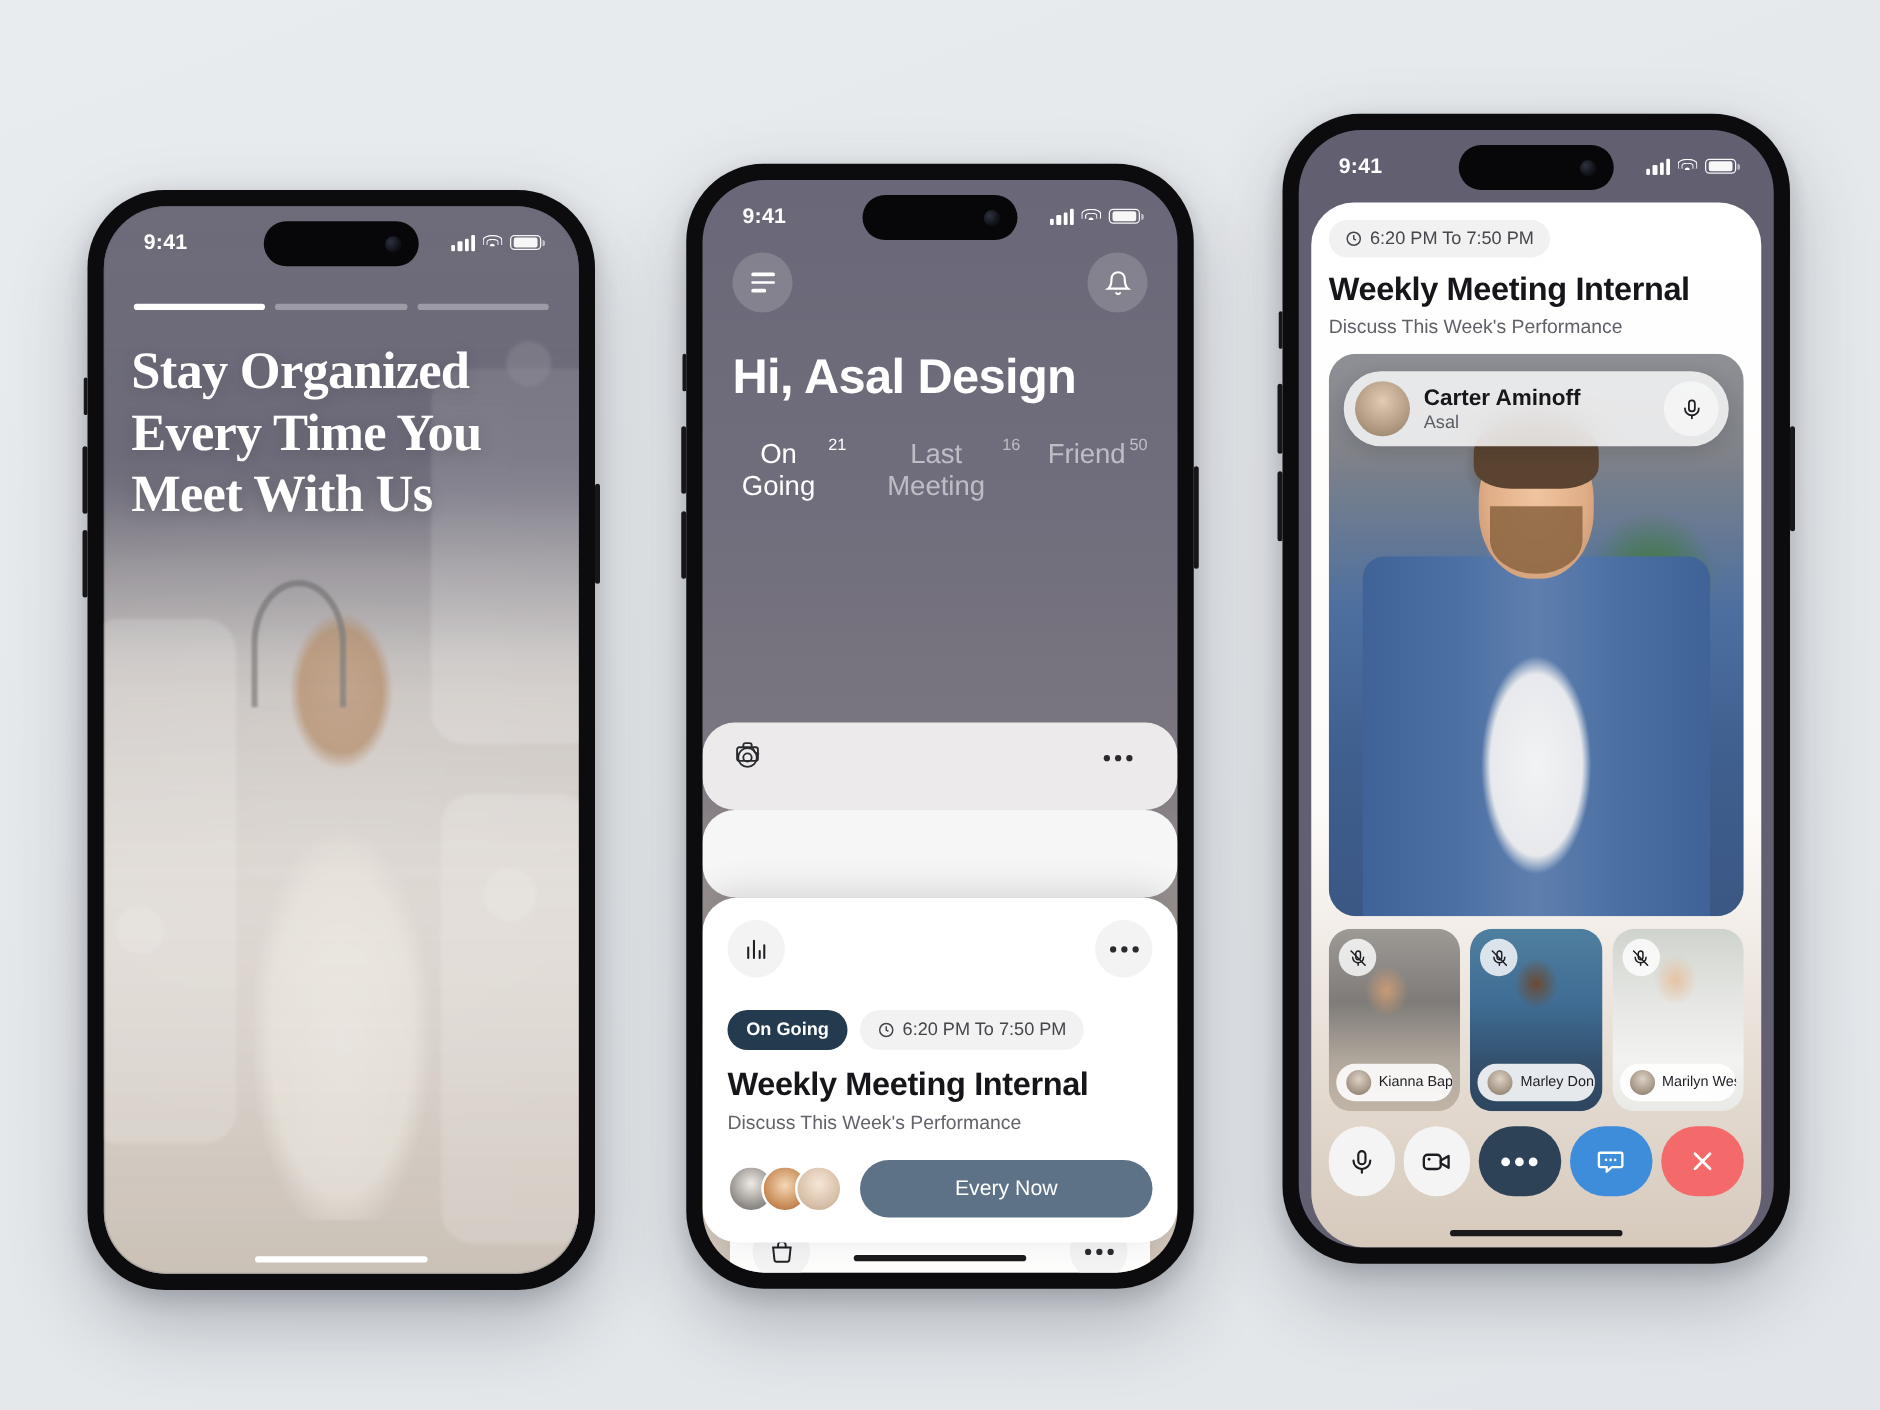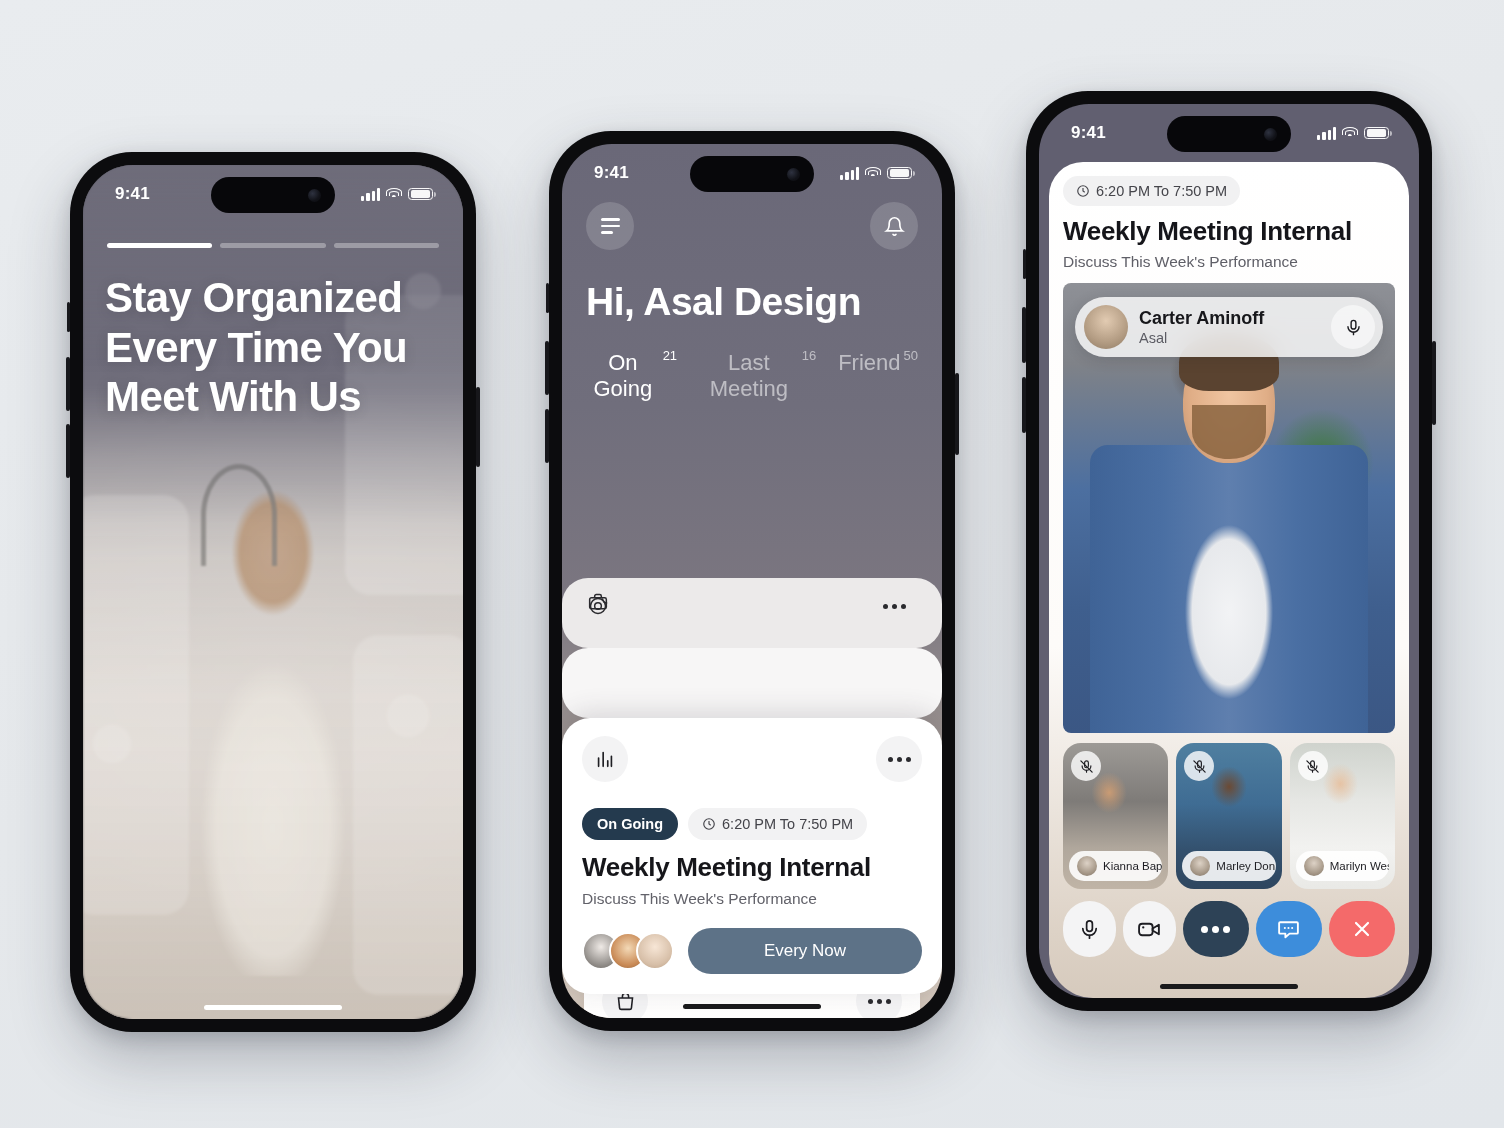--- a/index.html
+++ b/index.html
@@ -88,7 +88,7 @@
   .p1-progress i.on { background:#ffffff; }
   .p1-title { position:absolute; top:108px; left:22px; right:18px; z-index:20;
     color:#fff; font-size:42px; line-height:1.18; font-weight:700; letter-spacing:-0.6px;
-    text-shadow:0 2px 12px rgba(50,48,60,.22); }
+    text-shadow:0 2px 12px rgba(50,48,60,.22);font-family:Liberation Serif, serif; }
   .p1-next { position:absolute; left:24px; right:24px; bottom:62px; height:58px; z-index:20;
     background:#2d4256; color:#fff; border-radius:30px; border:none; cursor:pointer;
     font-family:inherit; font-size:20px; font-weight:600; letter-spacing:.2px;

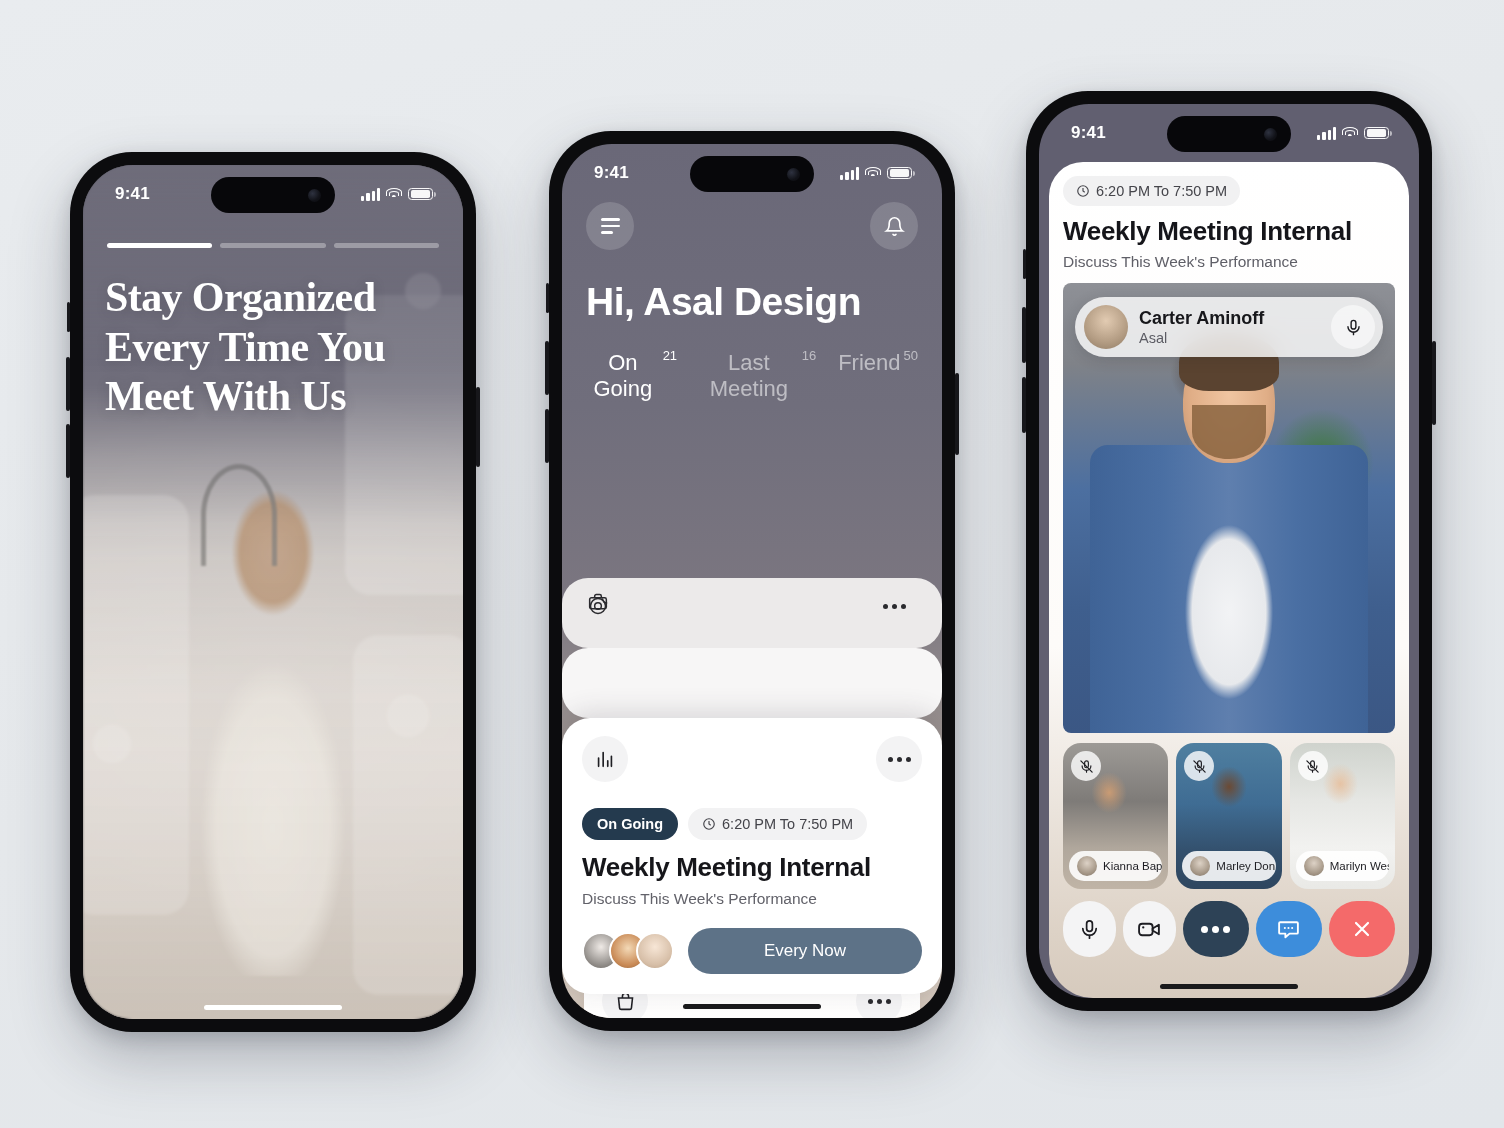--- a/index.html
+++ b/index.html
@@ -158,7 +158,7 @@
     color:#45454b; font-size:14.5px; padding:7px 13px; border-radius:15px; }
   .p3-title { margin-top:10px; font-size:26px; font-weight:700; color:#15151a; letter-spacing:-.3px;}
   .p3-desc { margin-top:6px; font-size:15.5px; color:#5f5f67; }
-  .p3-video { position:relative; margin-top:12px; height:450px; border-radius:8px; overflow:hidden;
+  .p3-video { position:relative; margin-top:12px; height:450px; border-radius:22px; overflow:hidden;
     background:
       radial-gradient(ellipse 30% 16% at 64% 74%, #2f5c2c 0%, rgba(47,92,44,0) 62%),
       radial-gradient(ellipse 26% 20% at 78% 40%, #3d7a34 0%, rgba(61,122,52,0) 60%),

